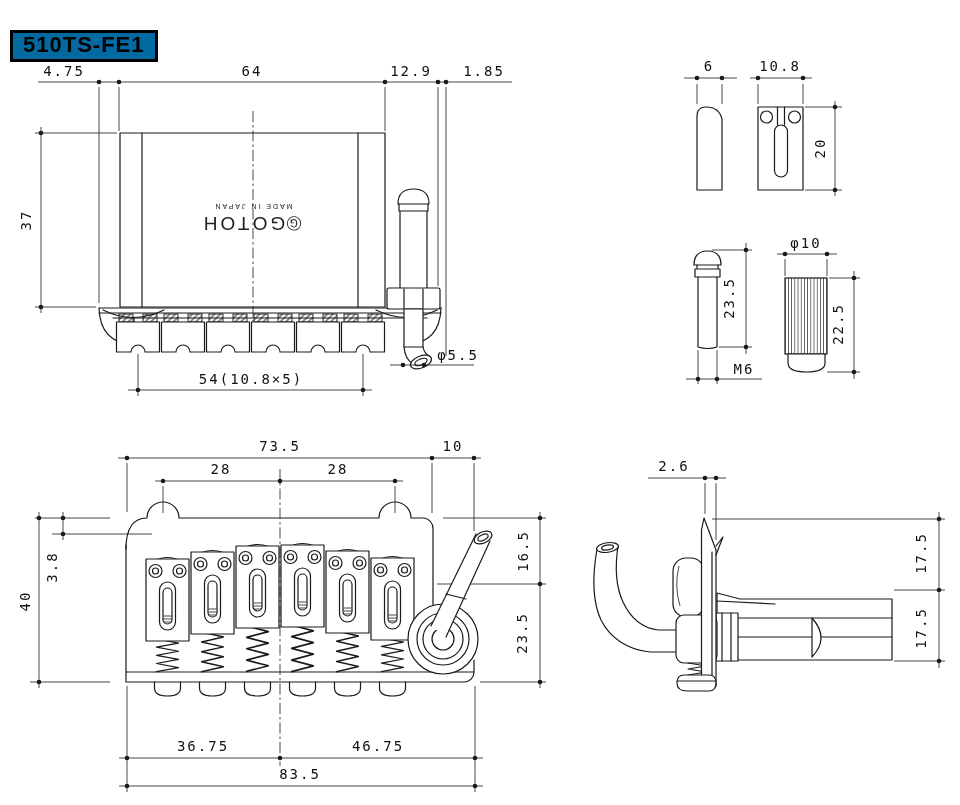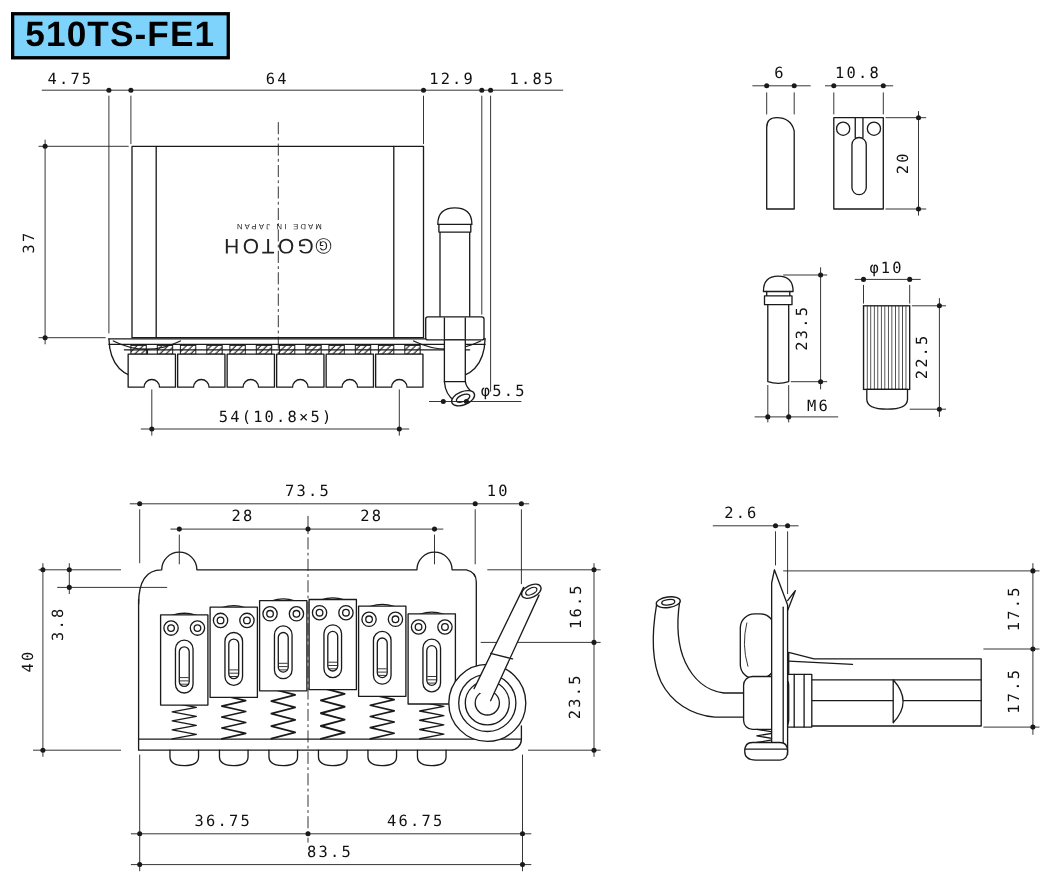--- a/index.html
+++ b/index.html
@@ -4,9 +4,9 @@
 <style>
   html,body{margin:0;padding:0;background:#fff}
   .sheet{position:relative;width:960px;height:805px;background:#fff;overflow:hidden}
-  .title-box{position:absolute;left:10px;top:11px;border:3px solid #000;padding:0 10px 2px 10px;
-    font-family:"Liberation Sans",sans-serif;font-weight:bold;font-size:32px;letter-spacing:1px;
-    color:#000;background:#7dd3fc;line-height:1.1}
+  .title-box{position:absolute;left:10px;top:30px;border:3px solid #000;padding:0 10px 2px 10px;
+    font-family:"Liberation Sans",sans-serif;font-weight:bold;font-size:22px;letter-spacing:1px;
+    color:#000;background:#0369a1;line-height:1.1}
   svg{position:absolute;left:0;top:0}
   .ln{fill:none;stroke:#1a1a1a;stroke-width:1.2;stroke-linecap:round;stroke-linejoin:round}
   .fw{fill:#fff;stroke:#1a1a1a;stroke-width:1.2;stroke-linejoin:round}

